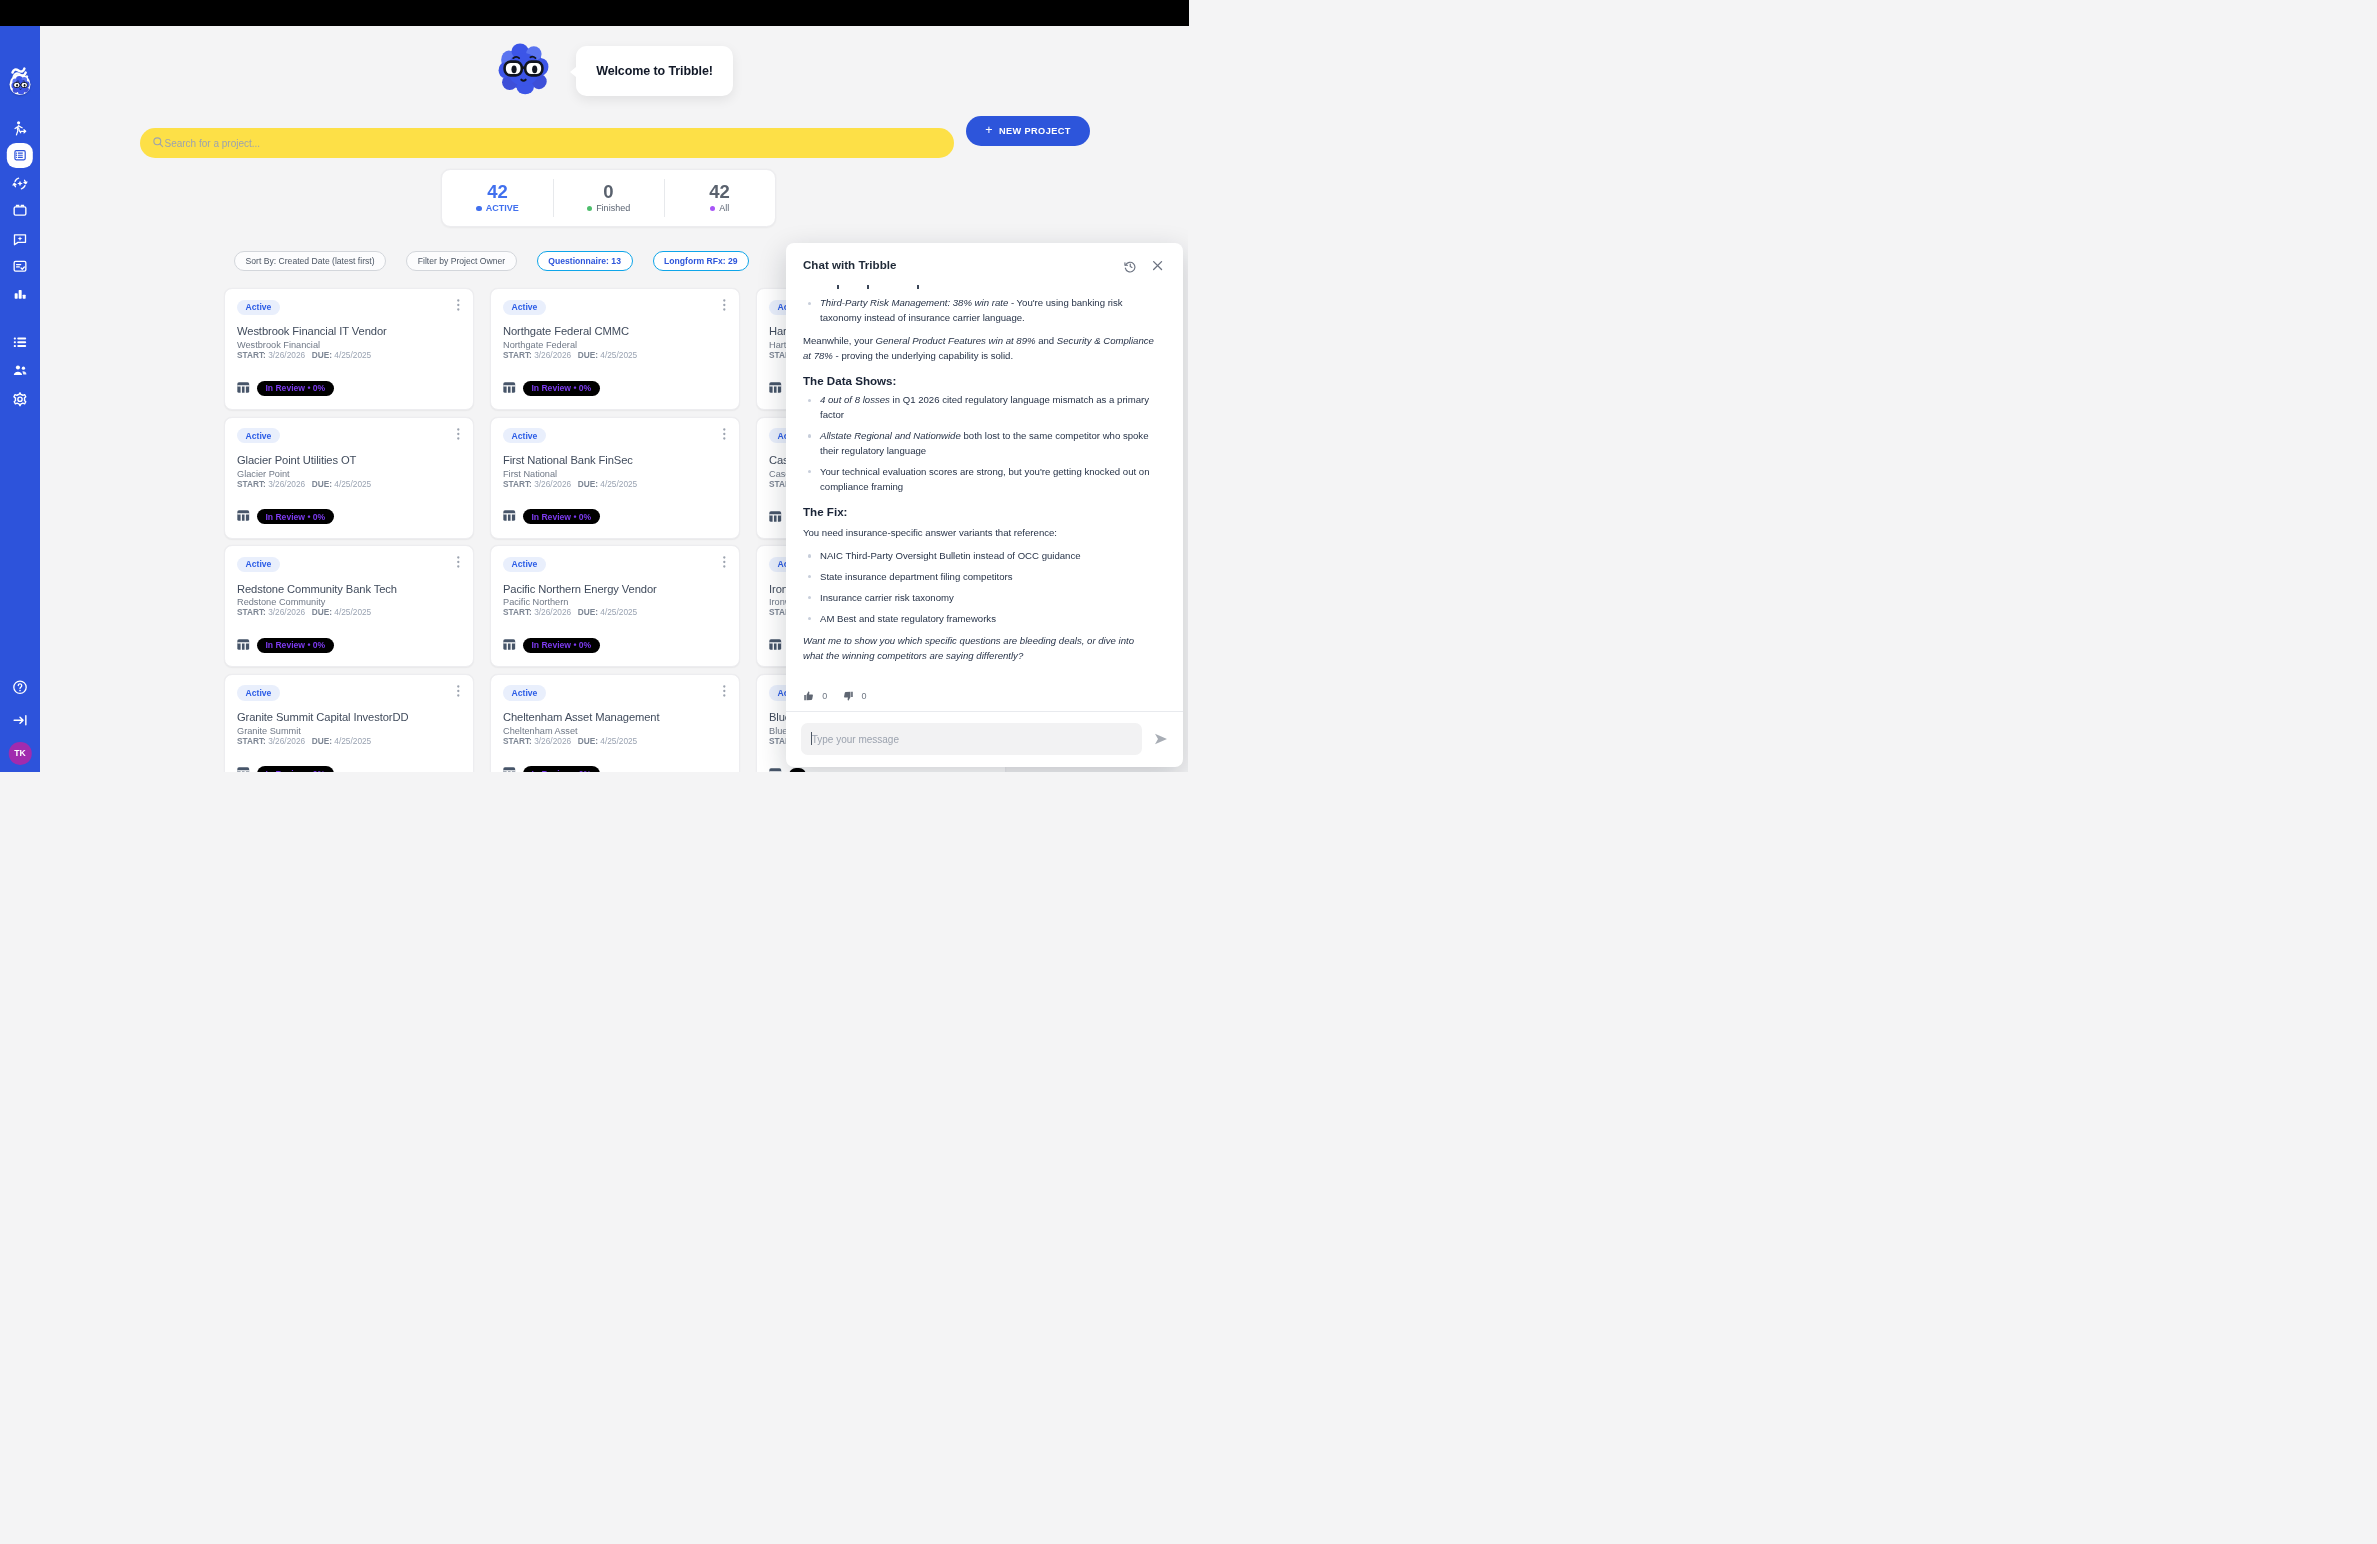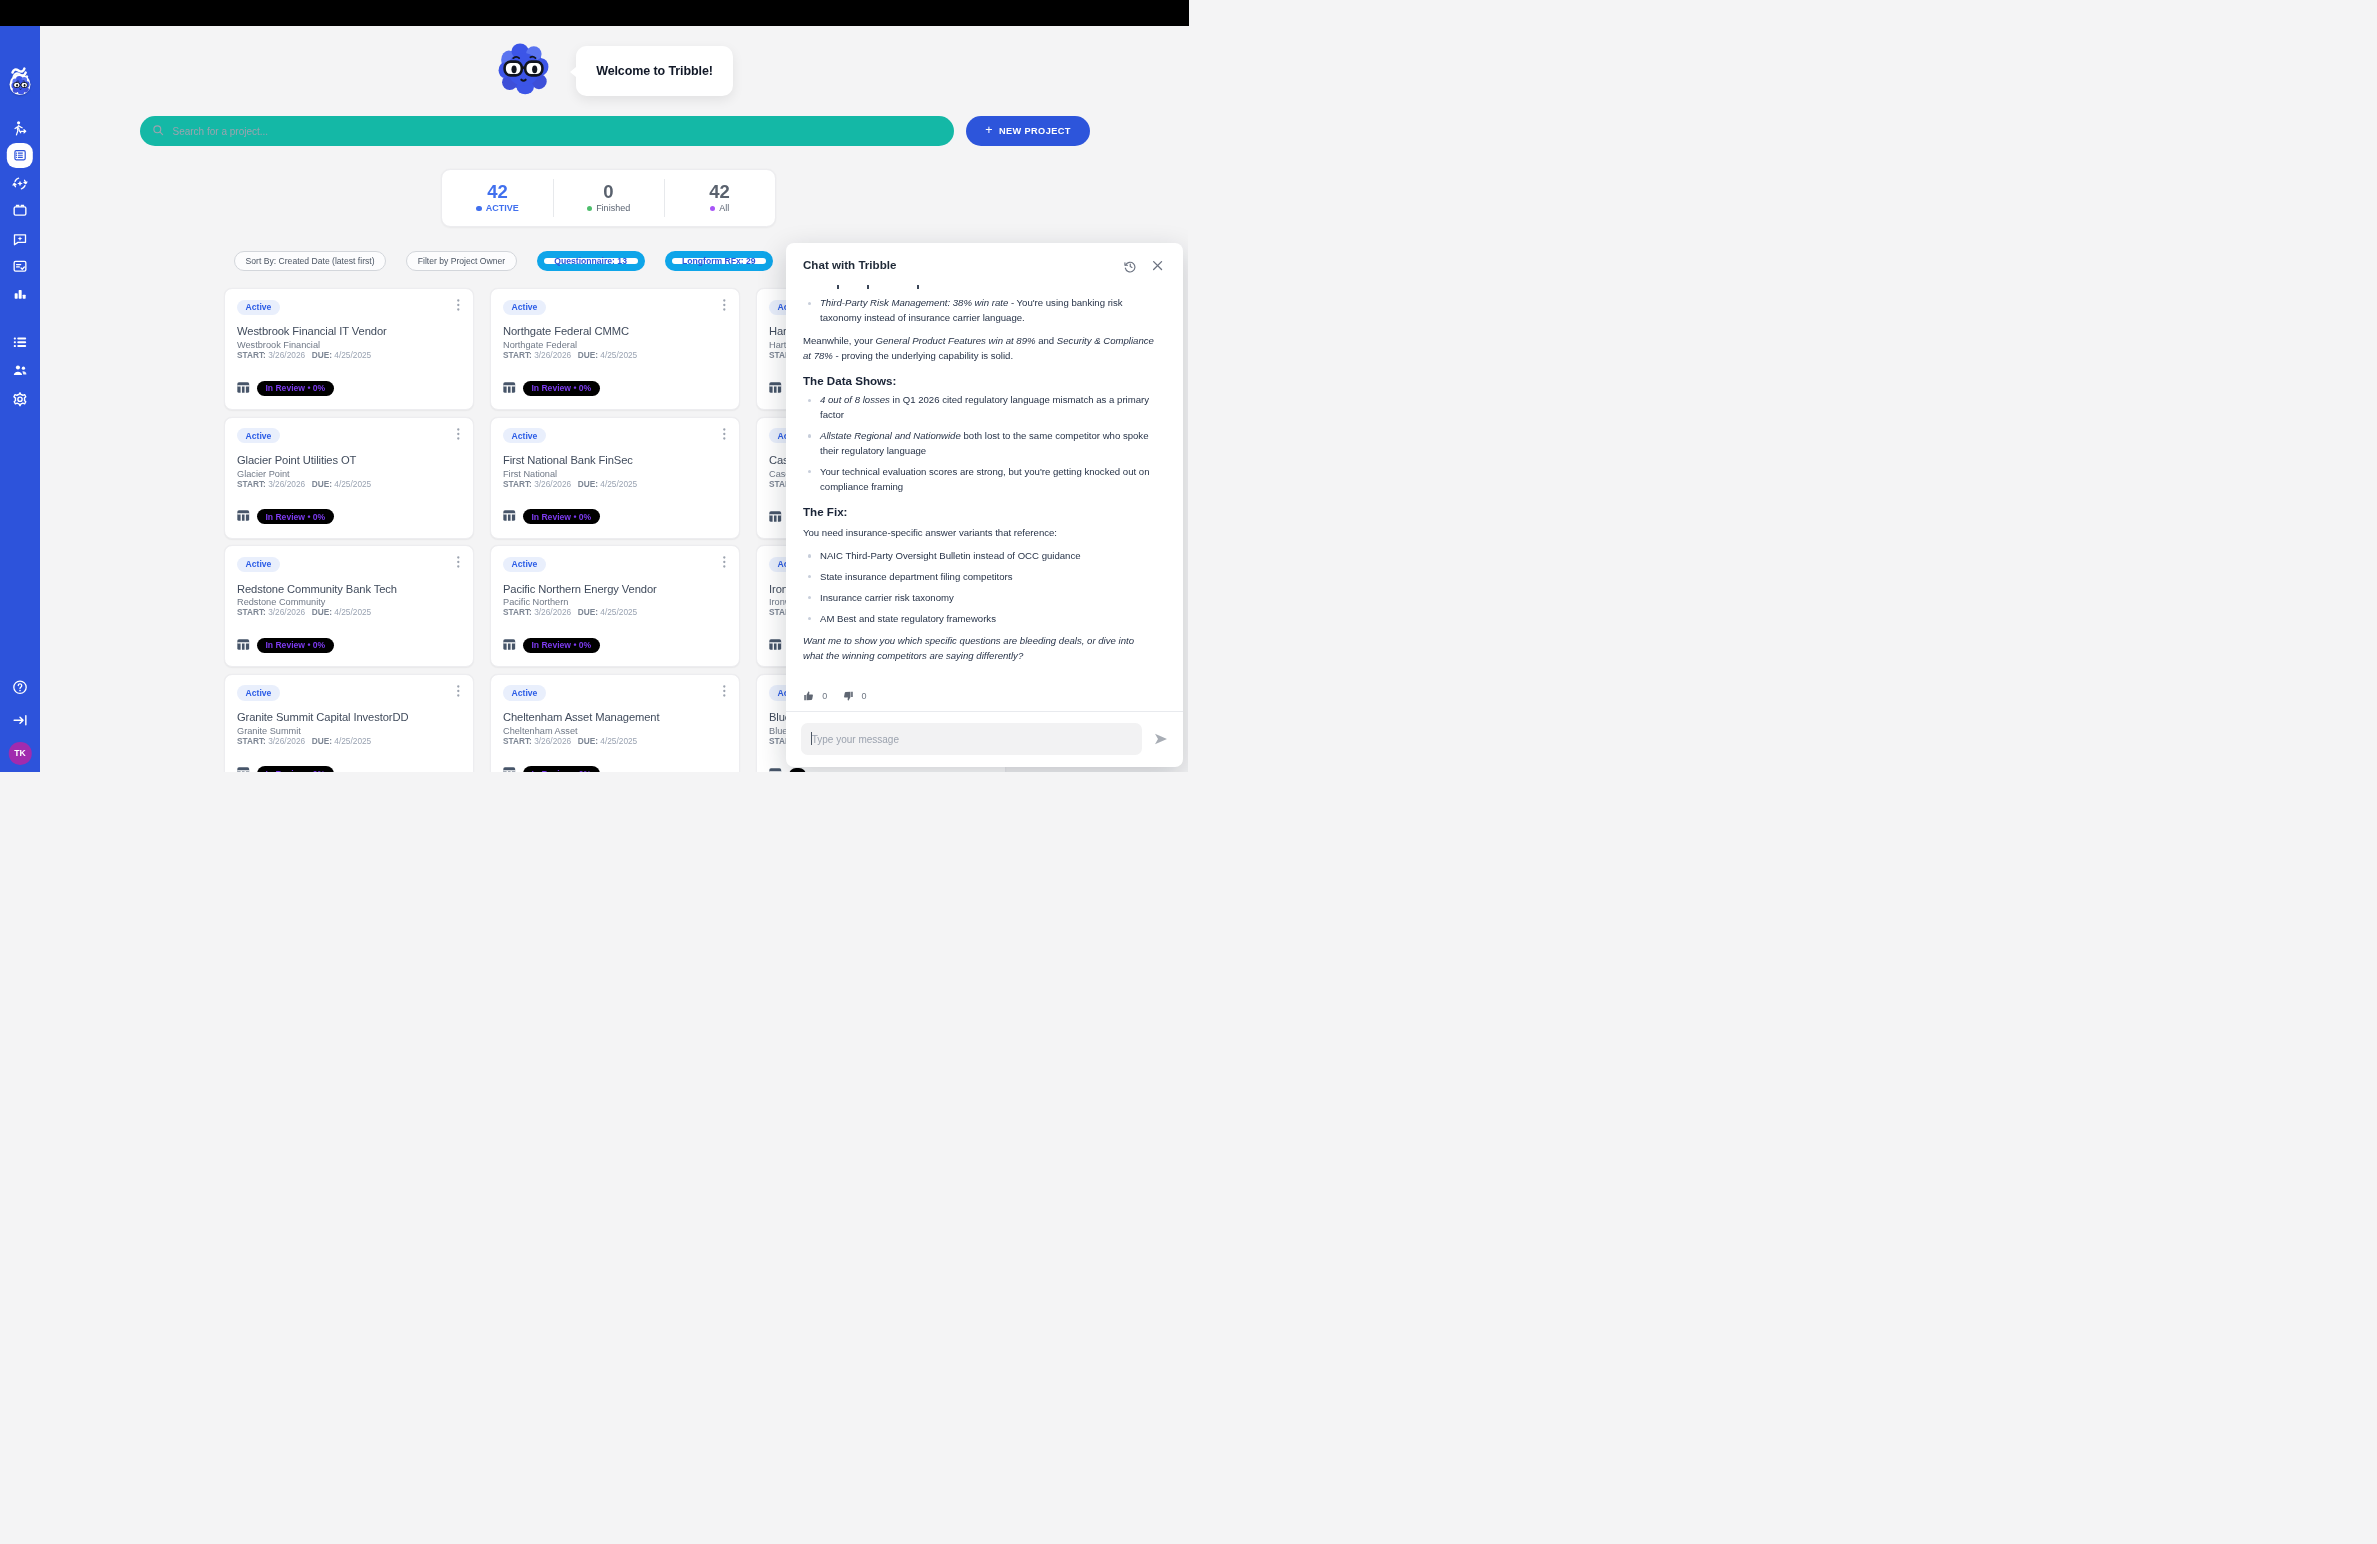--- a/index.html
+++ b/index.html
@@ -26,8 +26,8 @@
             border-top:5.3px solid transparent; border-bottom:5.3px solid transparent; border-right:6.6px solid #fff; }
   .bubble span { font-size:12.5px; font-weight:800; color:#111827; letter-spacing:-0.1px; }
 
-  .searchbar { position:absolute; left:100px; top:90px; width:814px; height:30px; background:#14b8a6; border-radius:15px;
-               display:flex; align-items:center; padding:0 12px; gap:8px; }
+  .searchbar { position:absolute; left:100px; top:102px; width:814px; height:30px; background:#fde047; border-radius:15px;
+               display:flex; align-items:center; padding:0 12px; gap:0; }
   .searchbar input { flex:1; border:none; background:transparent; outline:none; font-size:10px; color:#374151; }
   .searchbar input::placeholder { color:#9CA3AF; }
 

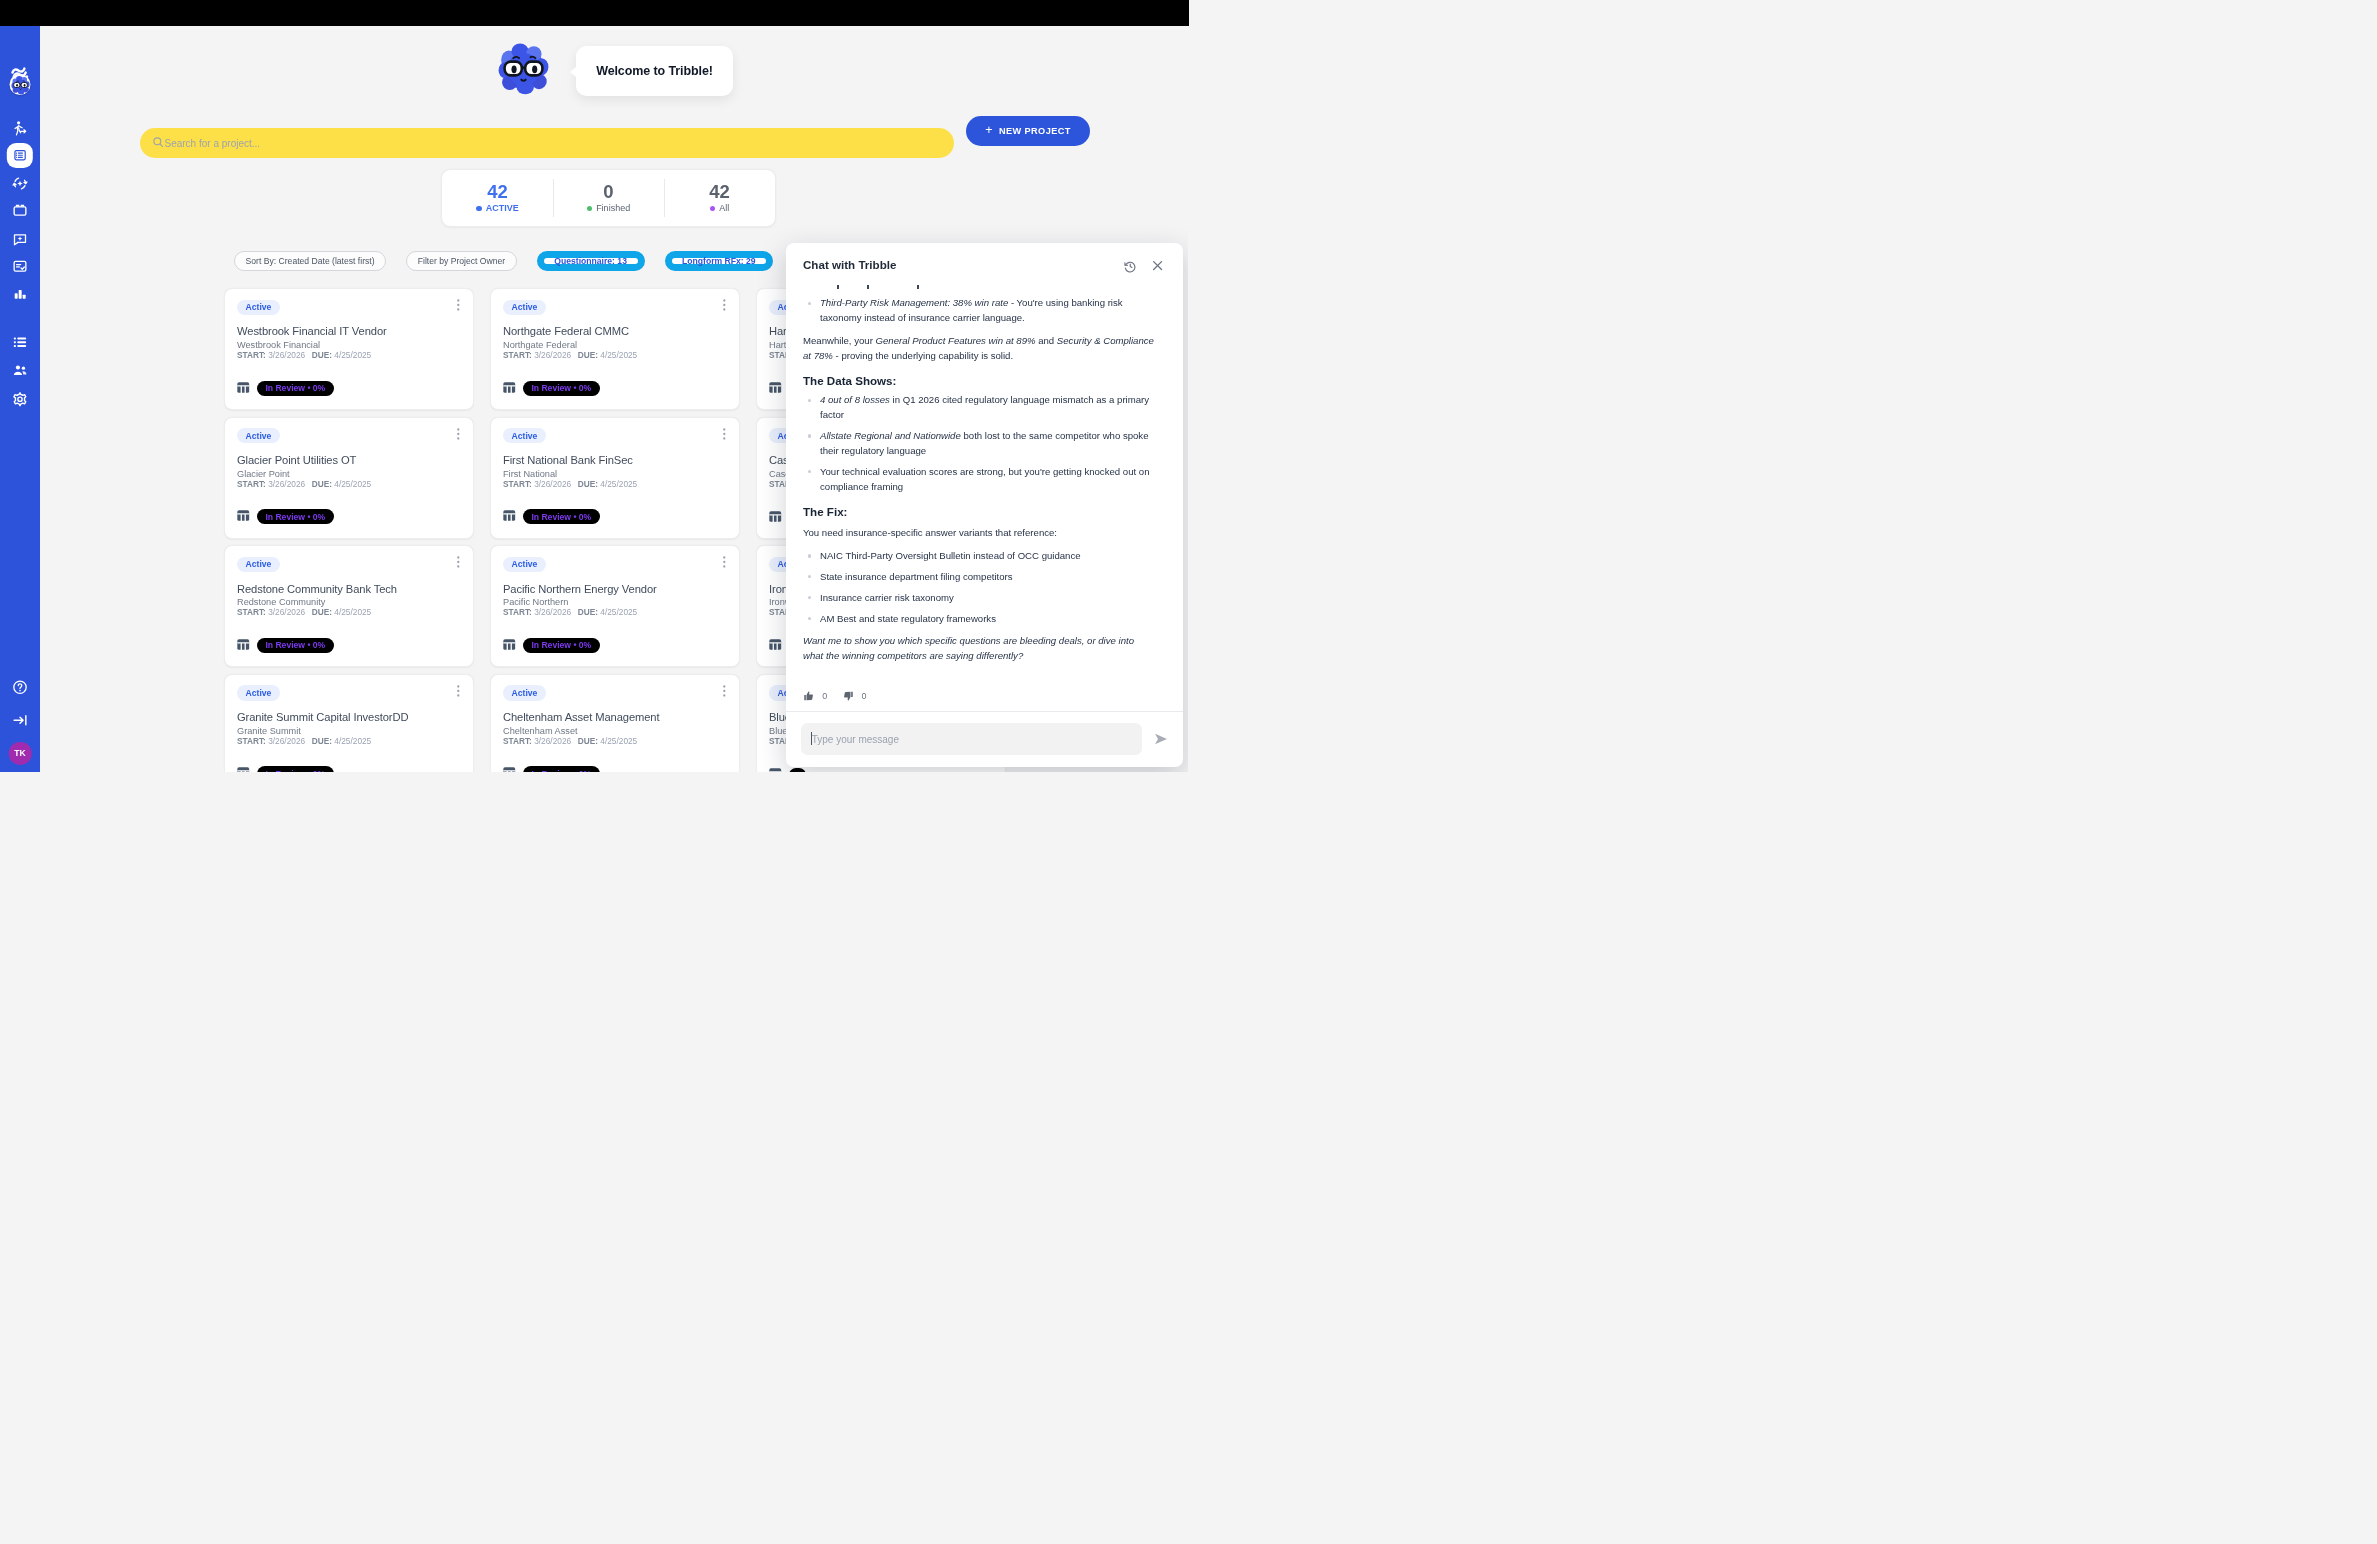--- a/index.html
+++ b/index.html
@@ -48,7 +48,7 @@
   .chips { position:absolute; left:194px; top:225px; display:flex; gap:20px; }
   .chip { height:20px; border-radius:10.6px; padding:0 10.6px; display:flex; align-items:center; font-size:8.6px; cursor:pointer; white-space:nowrap; }
   .chip.neutral { background:#FCFCFD; border:0.7px solid #D3D6DB; color:#4B5563; }
-  .chip.blue { background:#fff; border:7px solid #0ea5e9; color:#2D55DB; font-weight:600; }
+  .chip.blue { background:#fff; border:1px solid #0ea5e9; color:#2D55DB; font-weight:600; }
 
   
   .grid { position:absolute; left:184px; top:262px; display:grid; grid-template-columns:repeat(3,250px);

